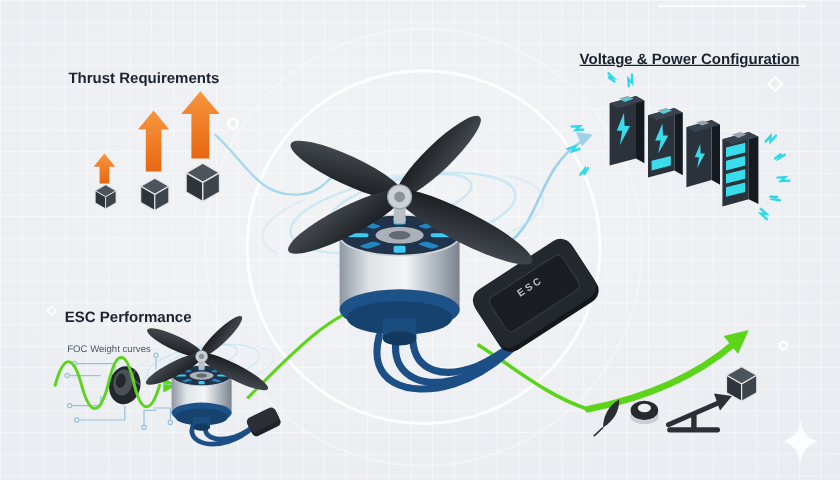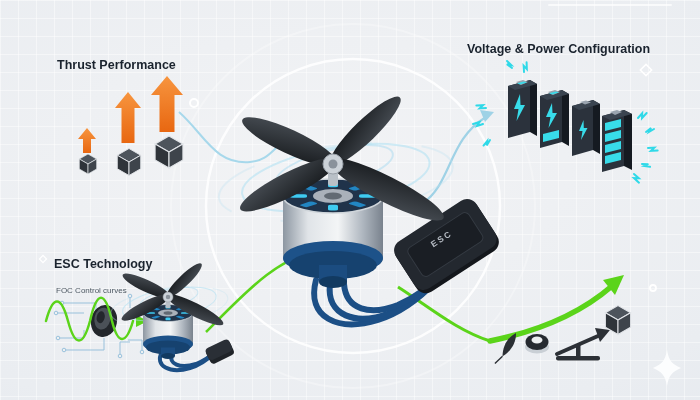--- a/index.html
+++ b/index.html
@@ -16,7 +16,7 @@
   .title{left:24px;top:10px;font-size:17.5px;font-weight:700;letter-spacing:.2px;}
   .seclbl{font-size:12.5px;font-weight:700;color:#1a232e;}
   .lbl-thrust{left:57px;top:58px;}
-  .lbl-voltage{left:467px;top:42px;}
+  .lbl-voltage{left:483px;top:42px;text-decoration:underline;}
   .lbl-esc{left:54px;top:257px;}
   .lbl-weight{left:482px;top:253px;}
   .lbl-foc{left:56px;top:286px;font-size:8px;font-weight:400;color:#4e5963;}

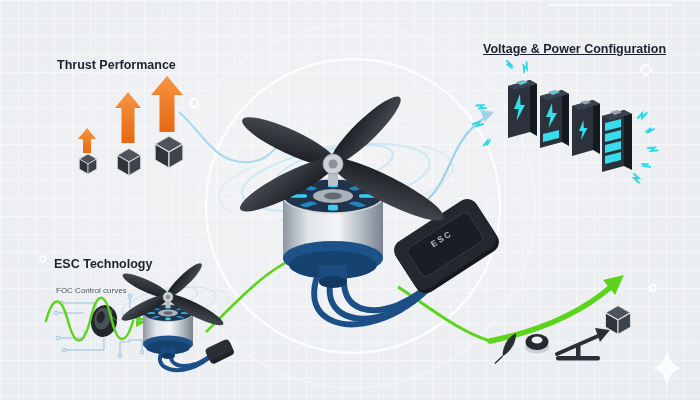--- a/index.html
+++ b/index.html
@@ -239,7 +239,7 @@
     </g>
   </svg>
 
-  <div class="txt seclbl lbl-thrust">Thrust Performance</div>
+  <div class="txt seclbl lbl-thrust">Thrust Requirements</div>
   <div class="txt seclbl lbl-voltage">Voltage &amp; Power Configuration</div>
   <div class="txt seclbl lbl-esc">ESC Technology</div>
   <div class="txt lbl-foc">FOC Control curves</div>

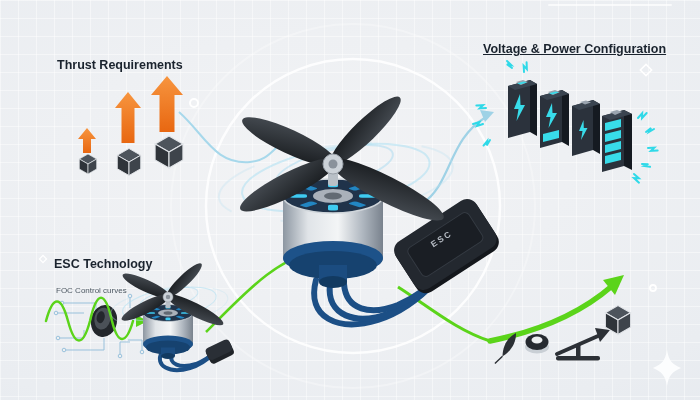--- a/index.html
+++ b/index.html
@@ -241,7 +241,7 @@
 
   <div class="txt seclbl lbl-thrust">Thrust Requirements</div>
   <div class="txt seclbl lbl-voltage">Voltage &amp; Power Configuration</div>
-  <div class="txt seclbl lbl-esc">ESC Technology</div>
+  <div class="txt seclbl lbl-esc">ESC Performance</div>
   <div class="txt lbl-foc">FOC Control curves</div>
 </div>
 

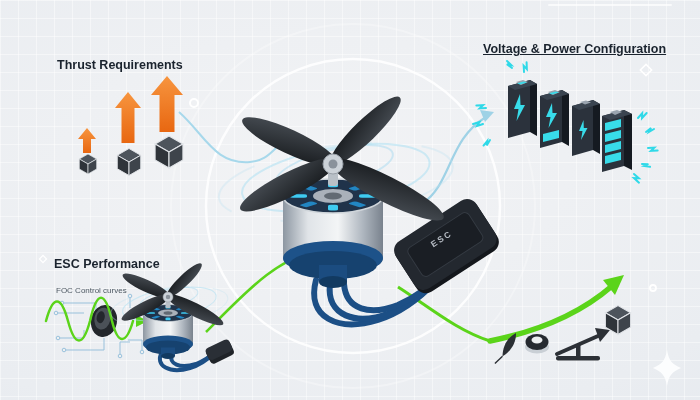--- a/index.html
+++ b/index.html
@@ -242,7 +242,7 @@
   <div class="txt seclbl lbl-thrust">Thrust Requirements</div>
   <div class="txt seclbl lbl-voltage">Voltage &amp; Power Configuration</div>
   <div class="txt seclbl lbl-esc">ESC Performance</div>
-  <div class="txt lbl-foc">FOC Control curves</div>
+  <div class="txt lbl-foc">FOC Weight curves</div>
 </div>
 
 </body></html>

